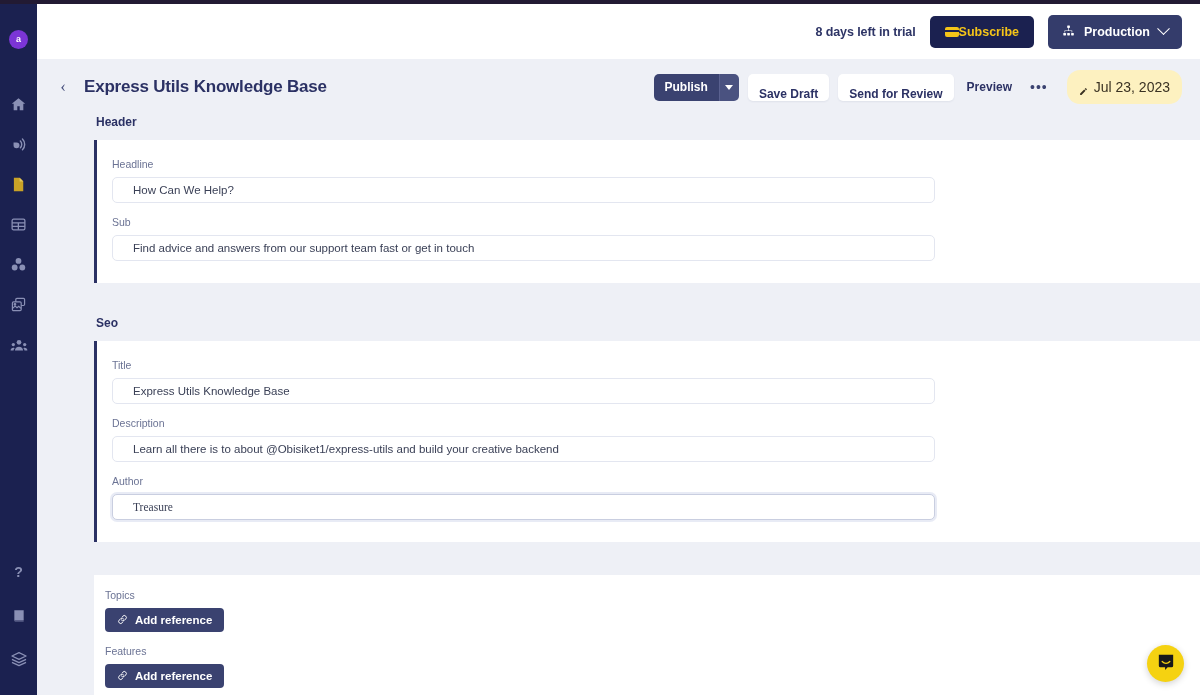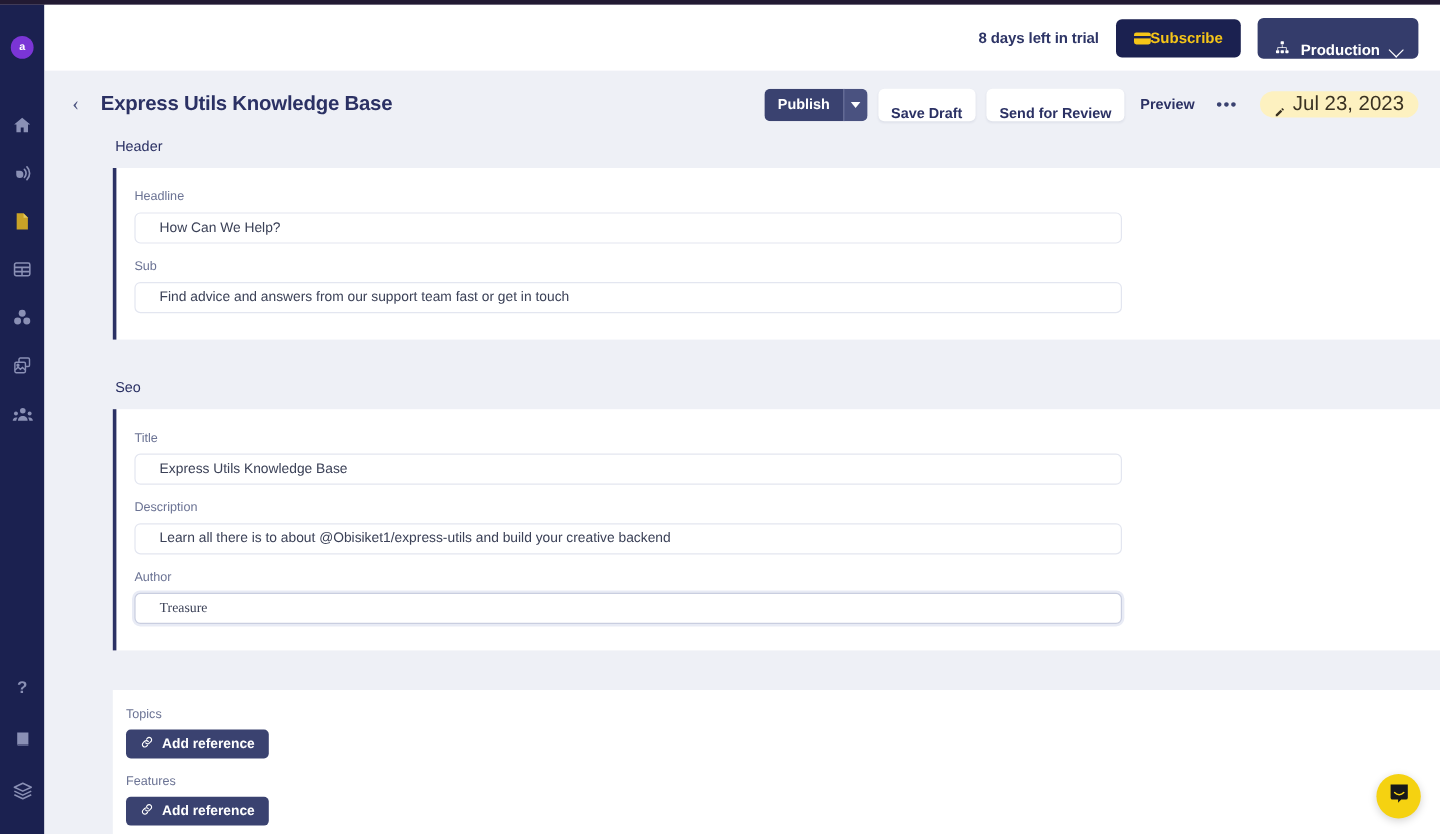--- a/index.html
+++ b/index.html
@@ -121,7 +121,7 @@
     font-size: 12.5px;
     font-weight: bold;
     display: flex;
-    align-items: flex-end;
+    align-items: center;
     gap: 9px;
     cursor: pointer;
     font-family: inherit;

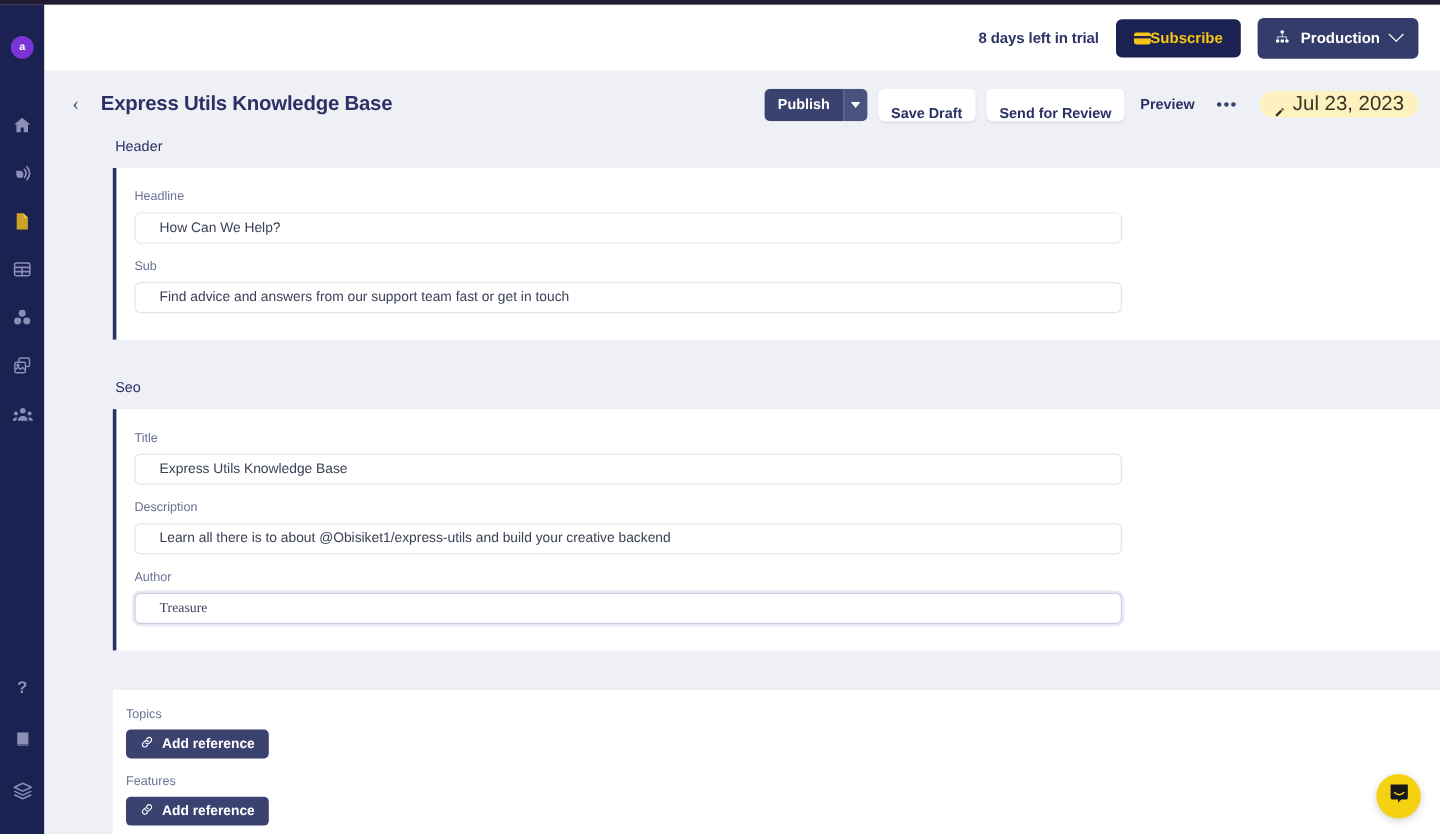--- a/index.html
+++ b/index.html
@@ -236,9 +236,9 @@
     background: #fdf1c0;
     color: #3a3222;
     border-radius: 13px;
-    height: 22px;
+    height: 34px;
     padding: 0 12px;
-    font-size: 17px;
+    font-size: 14px;
     display: flex;
     align-items: center;
     gap: 6px;

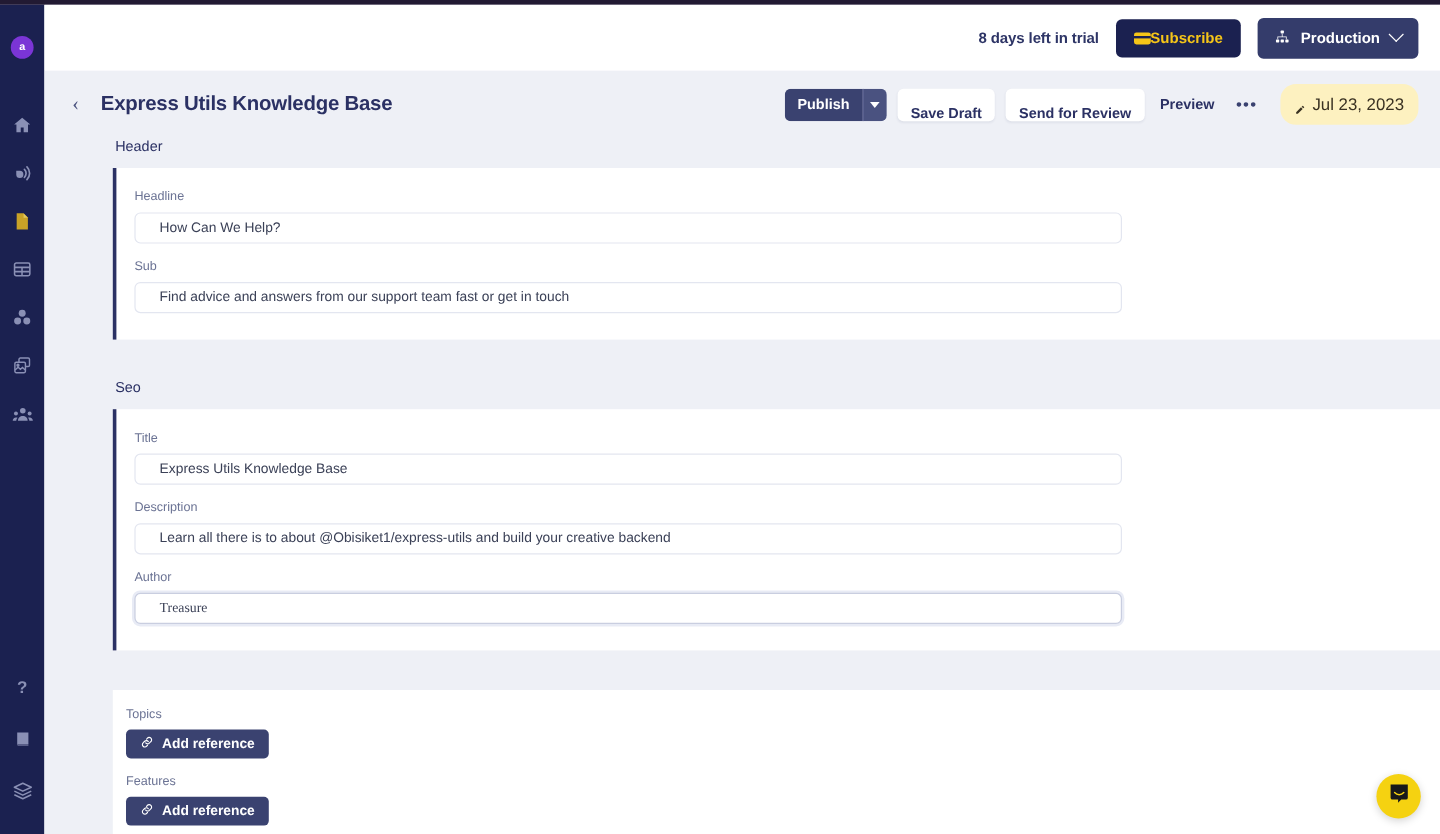--- a/index.html
+++ b/index.html
@@ -254,7 +254,7 @@
   
   .section-label {
     font-size: 12px;
-    font-weight: normal;
+    font-weight: bold;
     color: #2b3164;
     padding: 0 0 0 59px;
     margin-top: 0;

